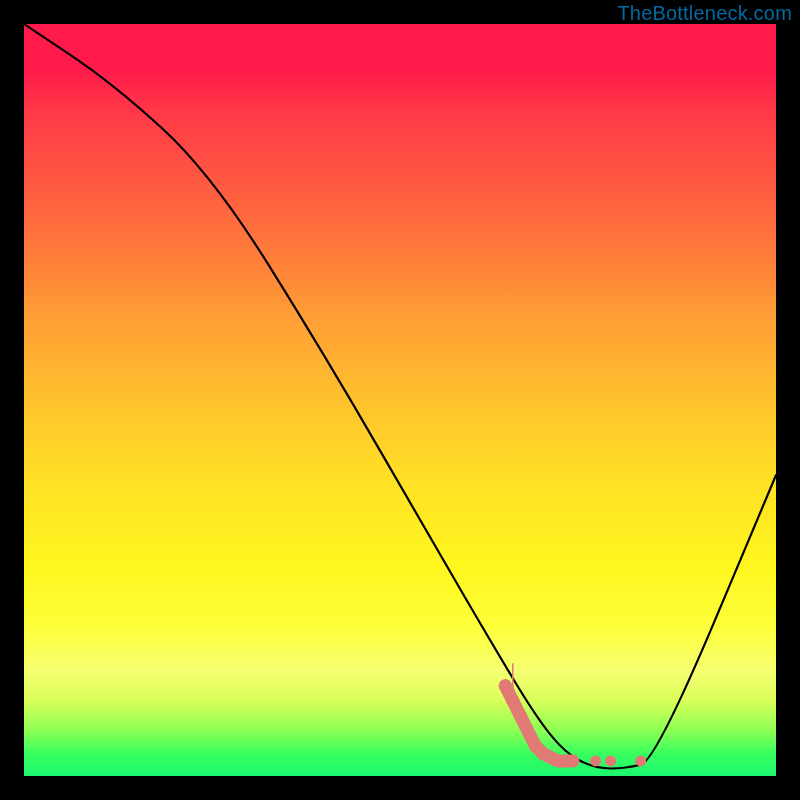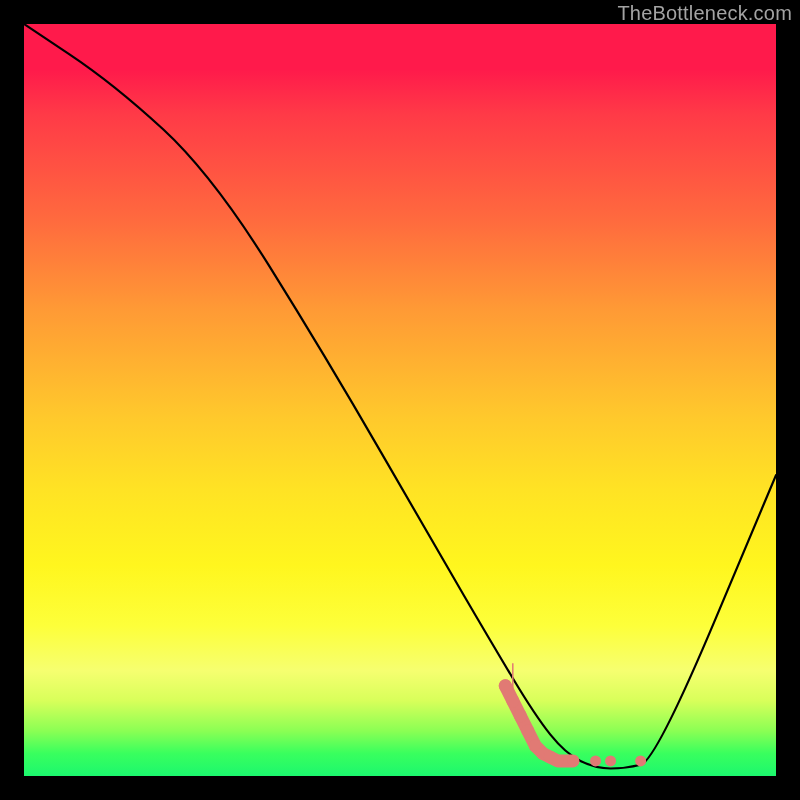--- a/index.html
+++ b/index.html
@@ -64,7 +64,7 @@
     position: absolute;
     top: 2px;
     right: 8px;
-    color: #a3a3a3;
+    color: #0369a1;
     font-size: 20px;
     letter-spacing: 0.2px;
     font-weight: 500;

